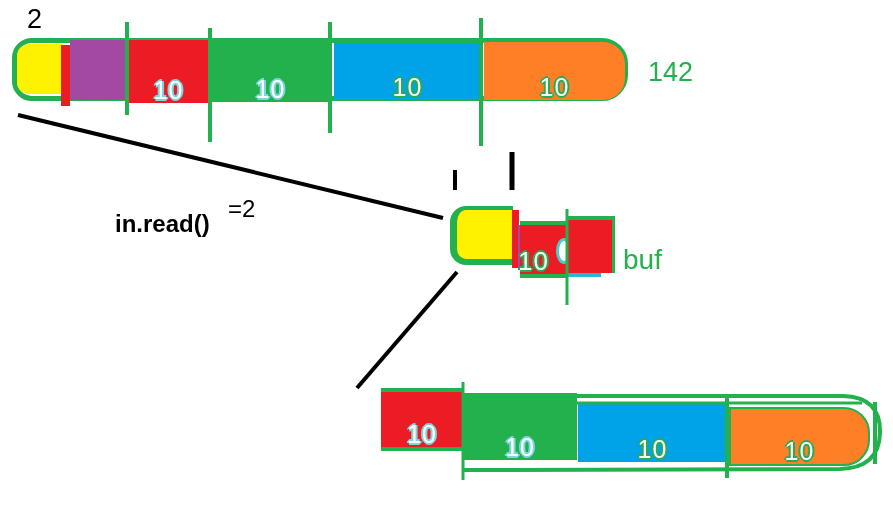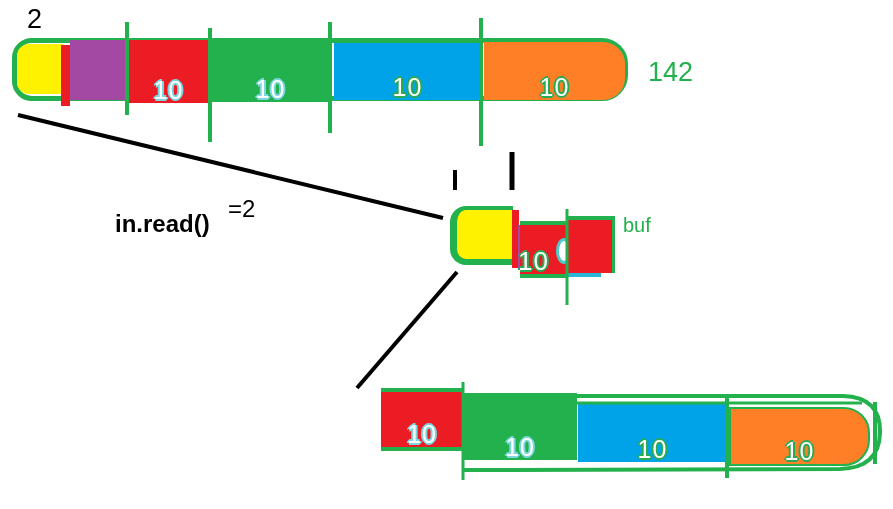--- a/index.html
+++ b/index.html
@@ -75,7 +75,7 @@
               box-sizing:border-box; z-index:9;"></div>
   <div class="abs" style="left:568px; top:273px; width:33px; height:4px; background:#29b6d8; z-index:10;"></div>
 
-  <div class="txt" style="left:623px; top:214px; font-size:20px; color:#22b14c;">buf</div>
+  <div class="txt" style="left:623px; top:244px; font-size:28px; color:#22b14c;">buf</div>
 
   <div class="seg" style="left:381px; top:388px; width:82px; height:63px; background:#ec1c24;
               border-top:4px solid #22b14c; border-bottom:4px solid #22b14c; z-index:2;">

